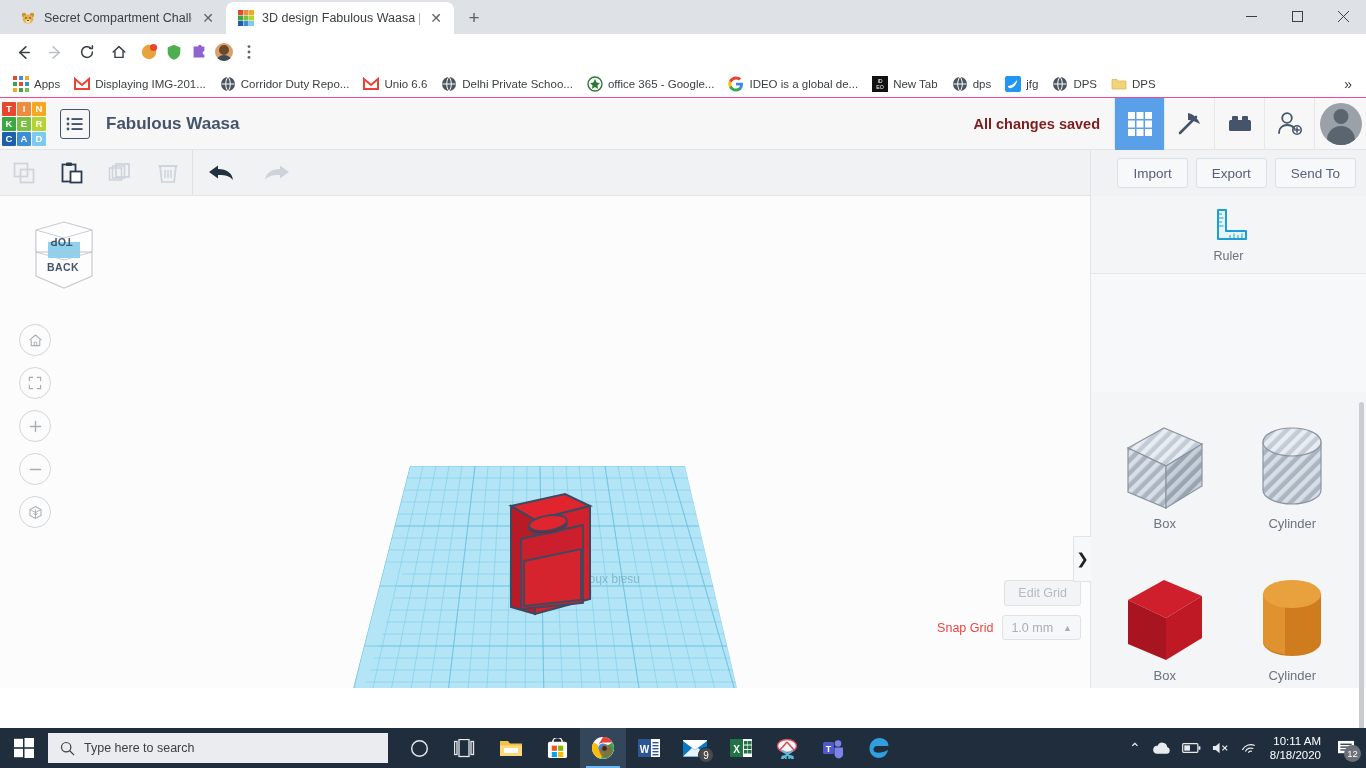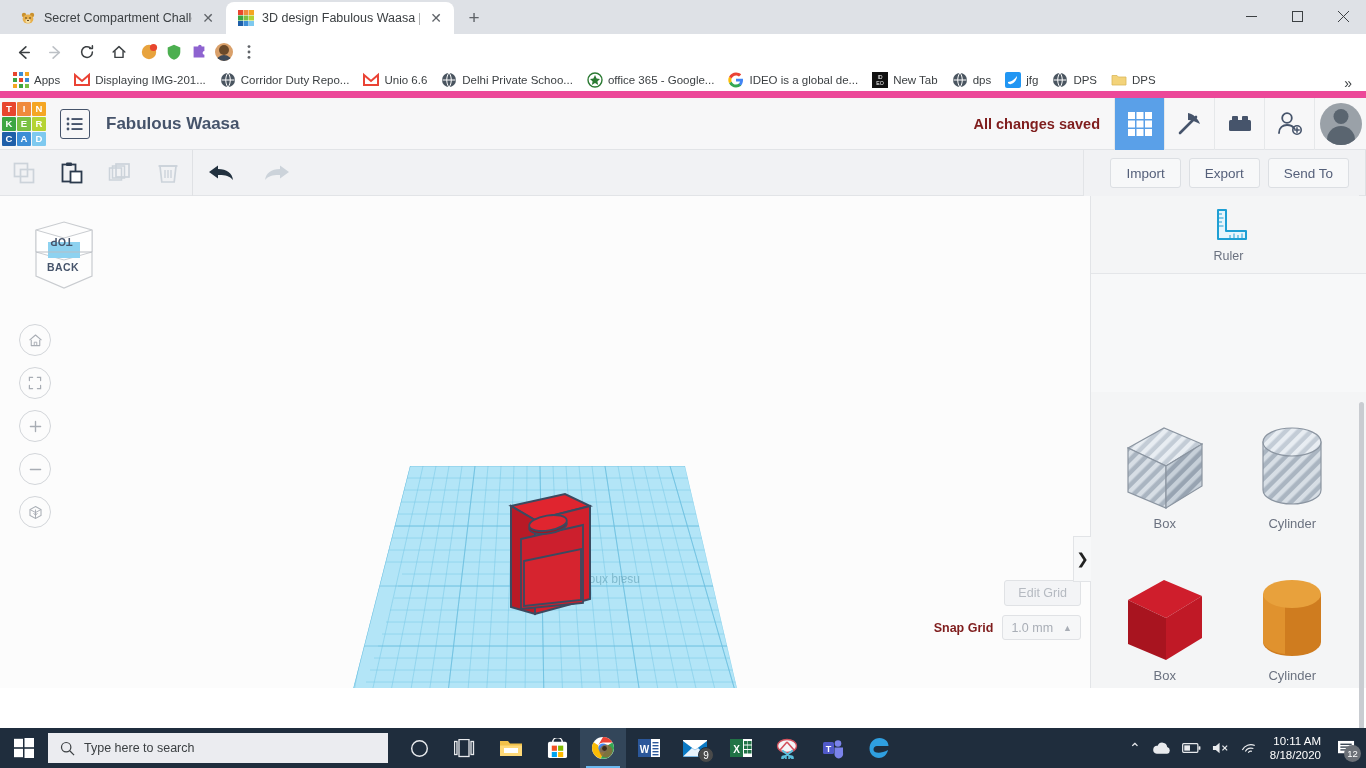--- a/index.html
+++ b/index.html
@@ -74,8 +74,8 @@
   
   .bookmarks {
     position: absolute; top: 70px; left: 0; right: 0; height: 28px;
-    background: #ffffff; display: flex; align-items: flex-end;
-    padding: 0 6px; gap: 0px; border-bottom: 7px solid #ec4899;
+    background: #ffffff; display: flex; align-items: center;
+    padding: 0 6px; gap: 0px; border-bottom: 1px solid #ec4899;
     font-size: 11.5px; color: #3c4043; overflow: hidden;
   }
   .bm {

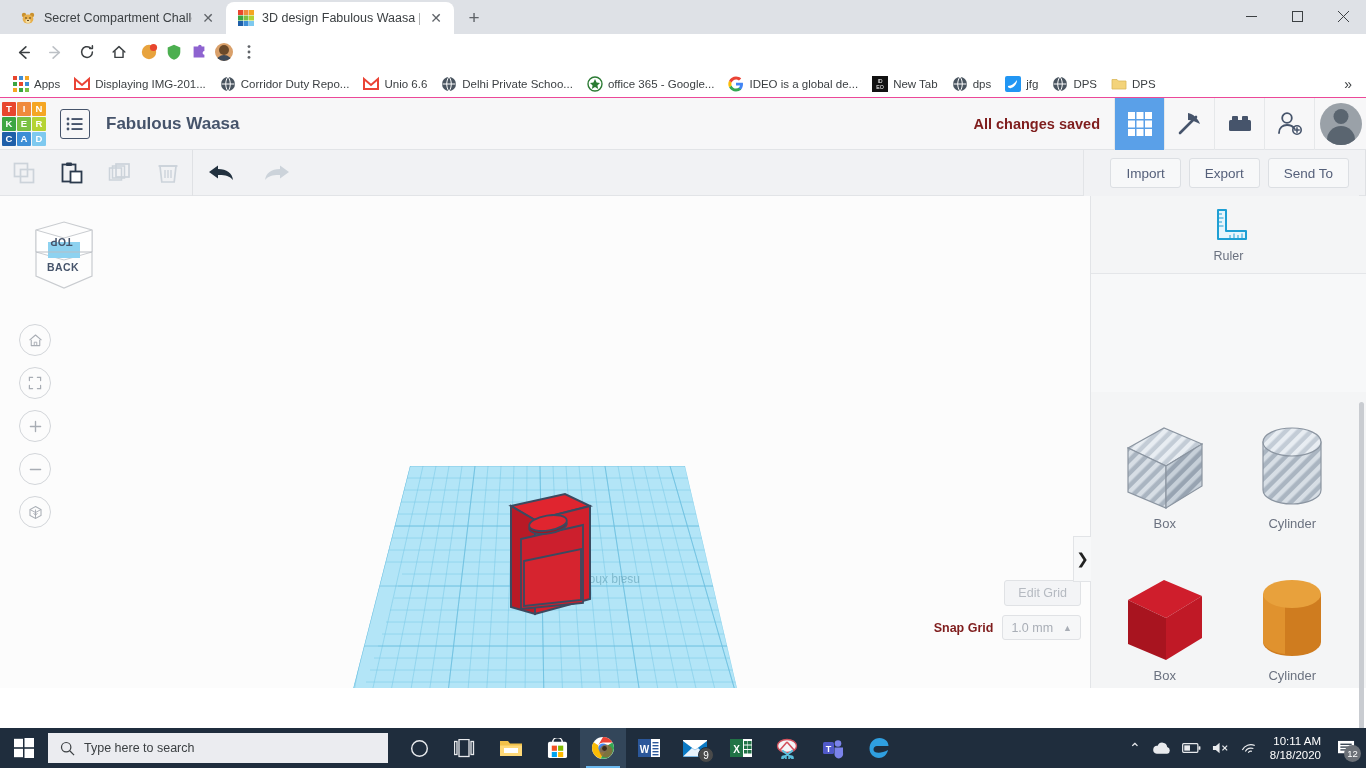--- a/index.html
+++ b/index.html
@@ -149,7 +149,7 @@
   .tb-sep { width: 1px; height: 46px; background: #dfe1e4; }
   .tb-right { margin-left: auto; display: flex; align-items: center; height: 46px; }
   .tc-actions {
-    position: absolute; right: 7px; top: 52px; width: 276px; height: 46px;
+    position: absolute; right: 0; top: 52px; width: 276px; height: 46px;
     background: #f1f2f4; display: flex; align-items: center;
     justify-content: flex-end; gap: 8px; padding-right: 10px;
     border-left: 1px solid #e2e4e7;

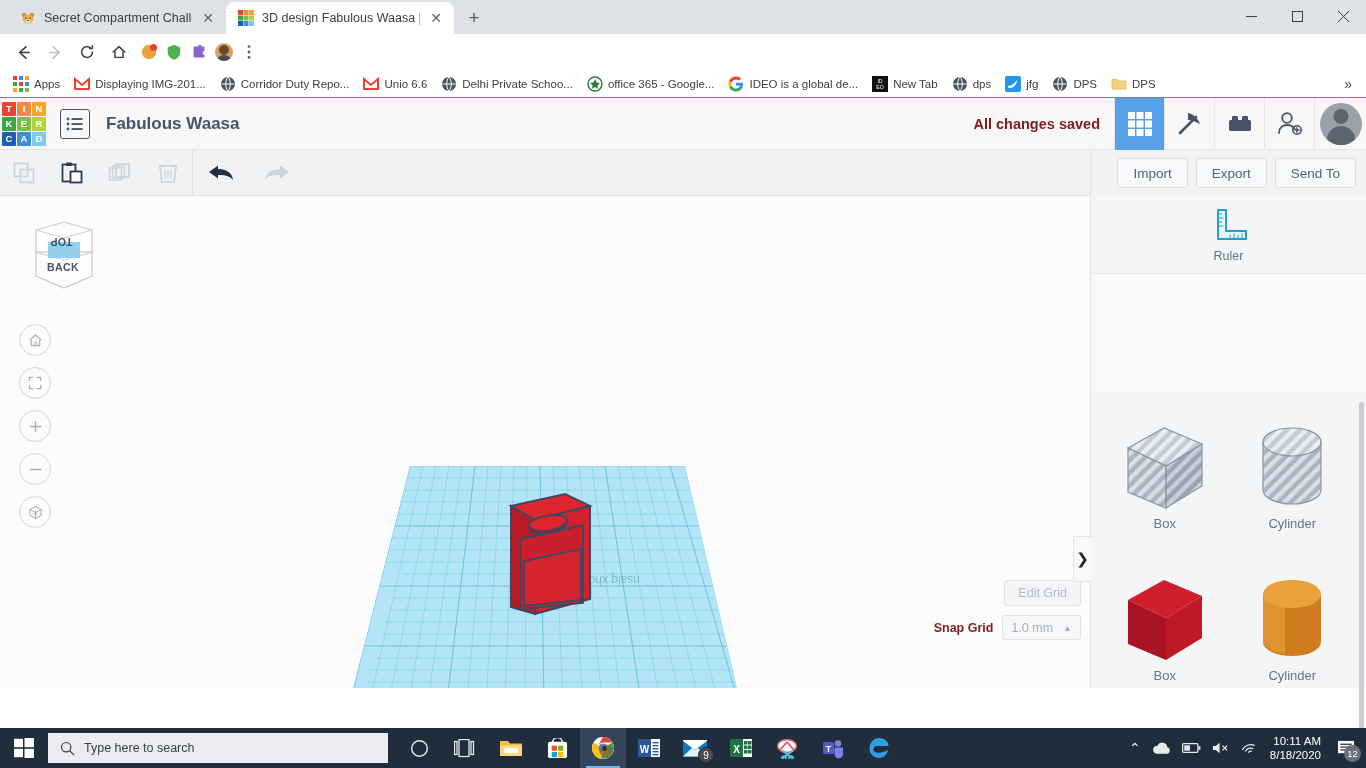--- a/index.html
+++ b/index.html
@@ -188,7 +188,7 @@
     position: absolute; right: 9px; bottom: 48px; display: flex;
     align-items: center; gap: 9px;
   }
-  .snap-label { font-size: 12.5px; color: #7f1d1d; font-weight: bold; }
+  .snap-label { font-size: 12.5px; color: #ef4444; }
   .snap-select {
     height: 25px; padding: 0 8px; border: 1px solid #e0e2e5; background: #f6f7f8;
     border-radius: 3px; color: #a9aeb6; font-size: 12.5px;

